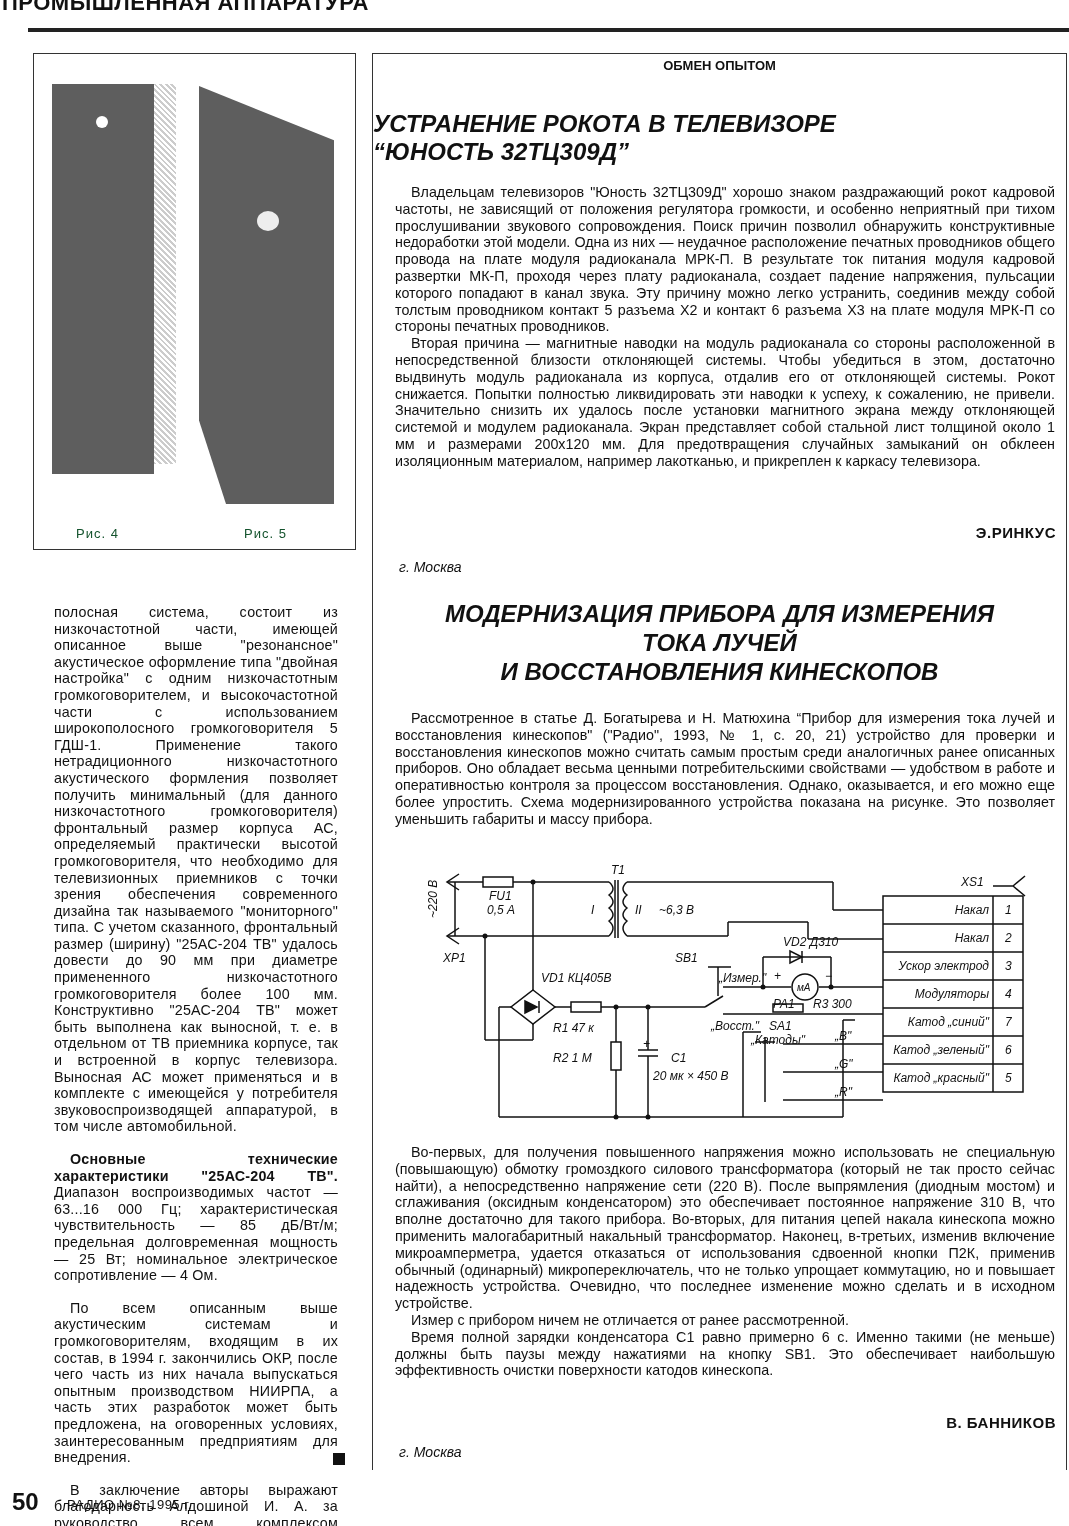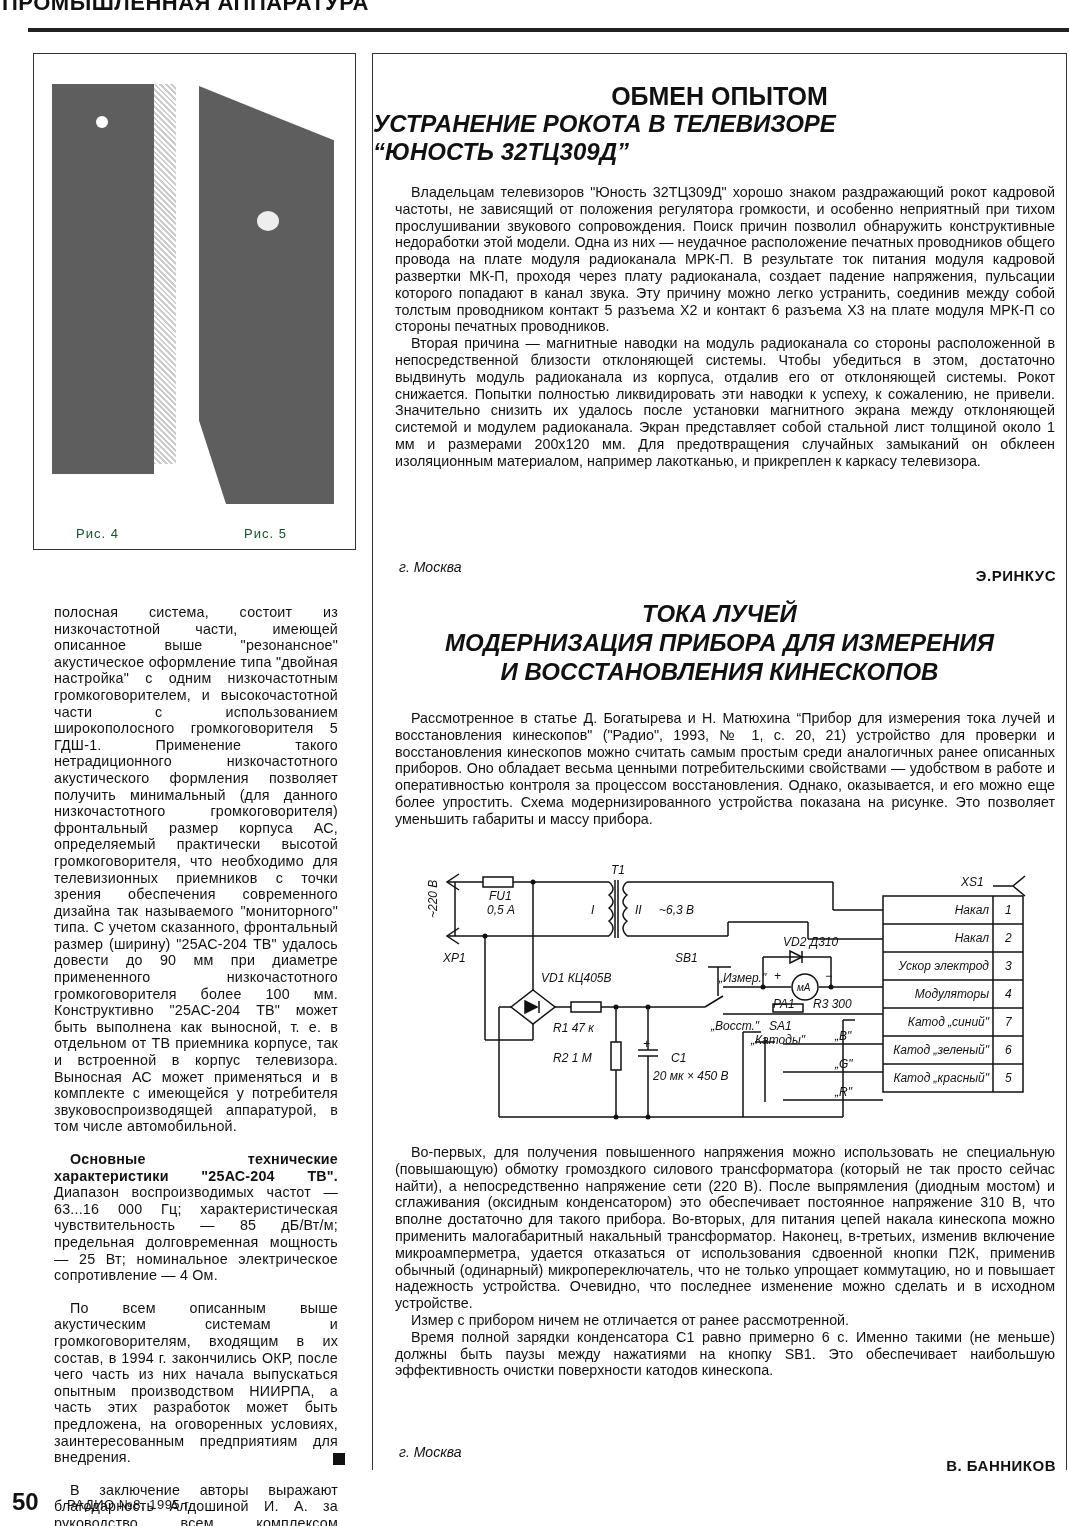--- a/index.html
+++ b/index.html
@@ -20,7 +20,7 @@
   .footer-mag { position: absolute; left: 67px; top: 1497px; font-size: 13px; letter-spacing: 0.5px; }
 
   .right-box { position: absolute; left: 372px; top: 53px; width: 693px; height: 1416px; border-left: 1.5px solid #333; border-right: 1.5px solid #333; border-top: 1.5px solid #333; }
-  .rubric { position: absolute; left: 0; width: 100%; top: 28px; text-align: center; font-size: 25px; font-weight: bold; }
+  .rubric { position: absolute; left: 0; width: 100%; top: 4px; text-align: center; font-size: 13px; font-weight: bold; }
   .title1 { position: absolute; left: 0; width: 100%; top: 56px; font-size: 24px; font-weight: bold; font-style: italic; line-height: 28px; }
   .body-text { position: absolute; left: 22px; width: 660px; font-size: 14.3px; line-height: 16.8px; text-align: justify; }
   .body-text p { margin: 0; text-indent: 16px; }

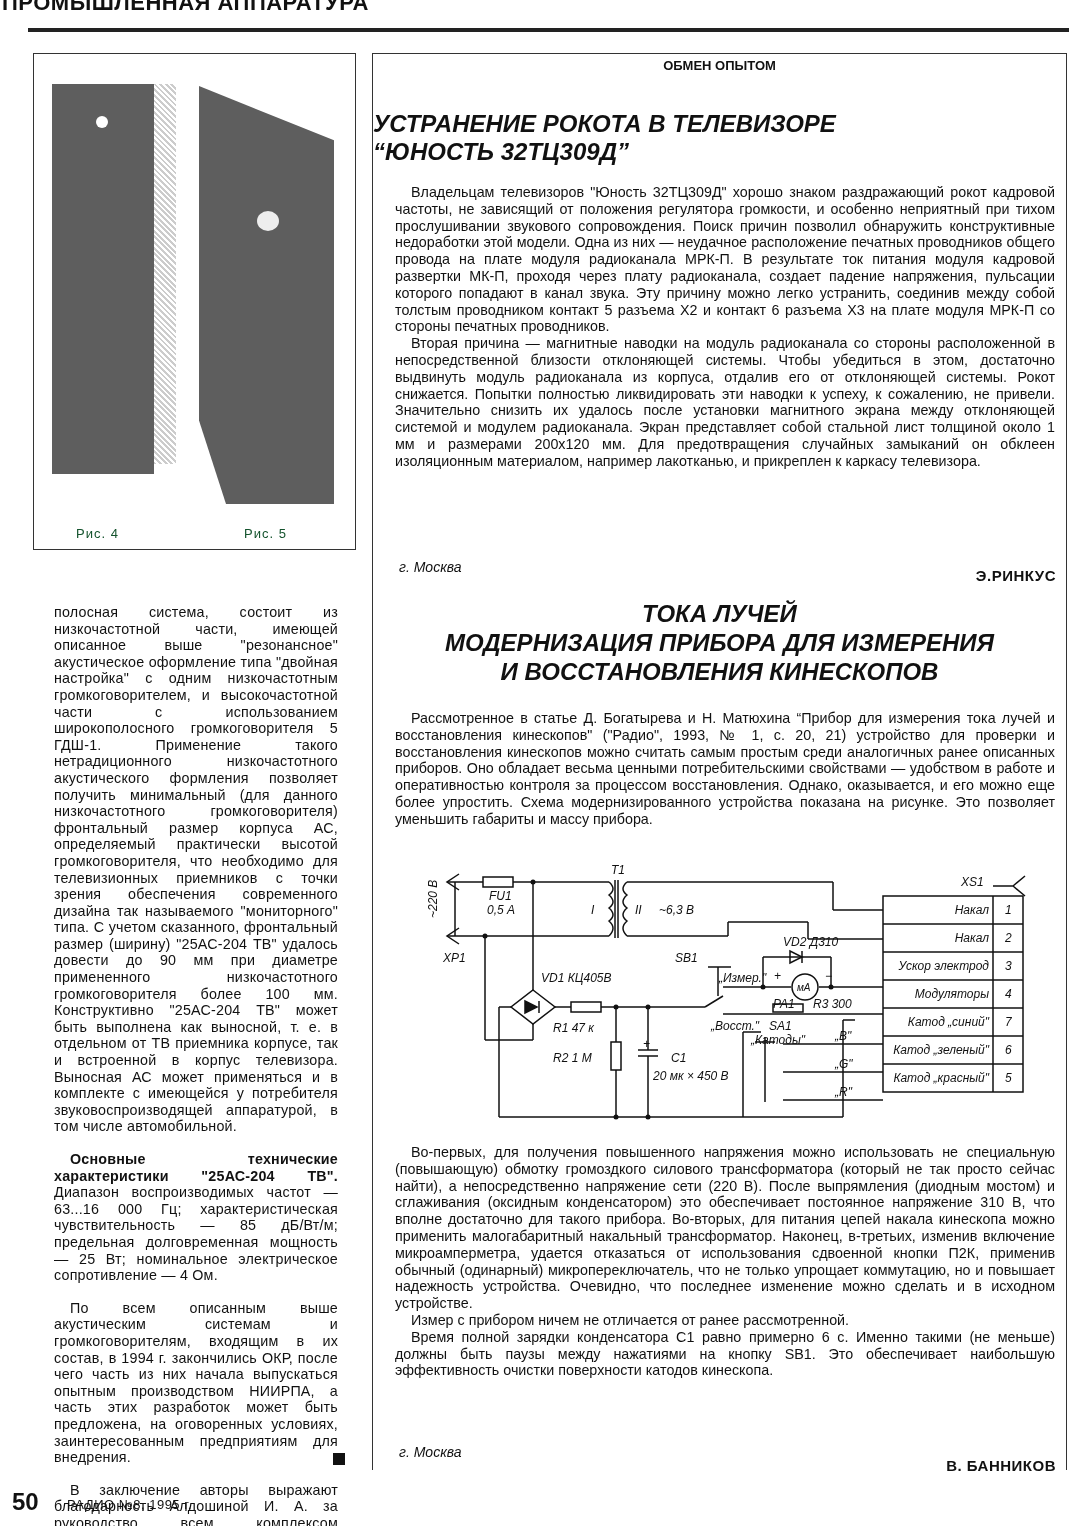--- a/index.html
+++ b/index.html
@@ -24,7 +24,7 @@
   .title1 { position: absolute; left: 0; width: 100%; top: 56px; font-size: 24px; font-weight: bold; font-style: italic; line-height: 28px; }
   .body-text { position: absolute; left: 22px; width: 660px; font-size: 14.3px; line-height: 16.8px; text-align: justify; }
   .body-text p { margin: 0; text-indent: 16px; }
-  .author { position: absolute; right: 10px; font-size: 15px; font-weight: bold; letter-spacing: 0.5px; margin-top: 43px; }
+  .author { position: absolute; right: 10px; font-size: 15px; font-weight: bold; letter-spacing: 0.5px; }
   .city { position: absolute; left: 26px; font-size: 14px; font-style: italic; }
   .title2 { position: absolute; left: 0; width: 100%; top: 545px; text-align: center; font-size: 24px; font-weight: bold; font-style: italic; line-height: 29px; }
 

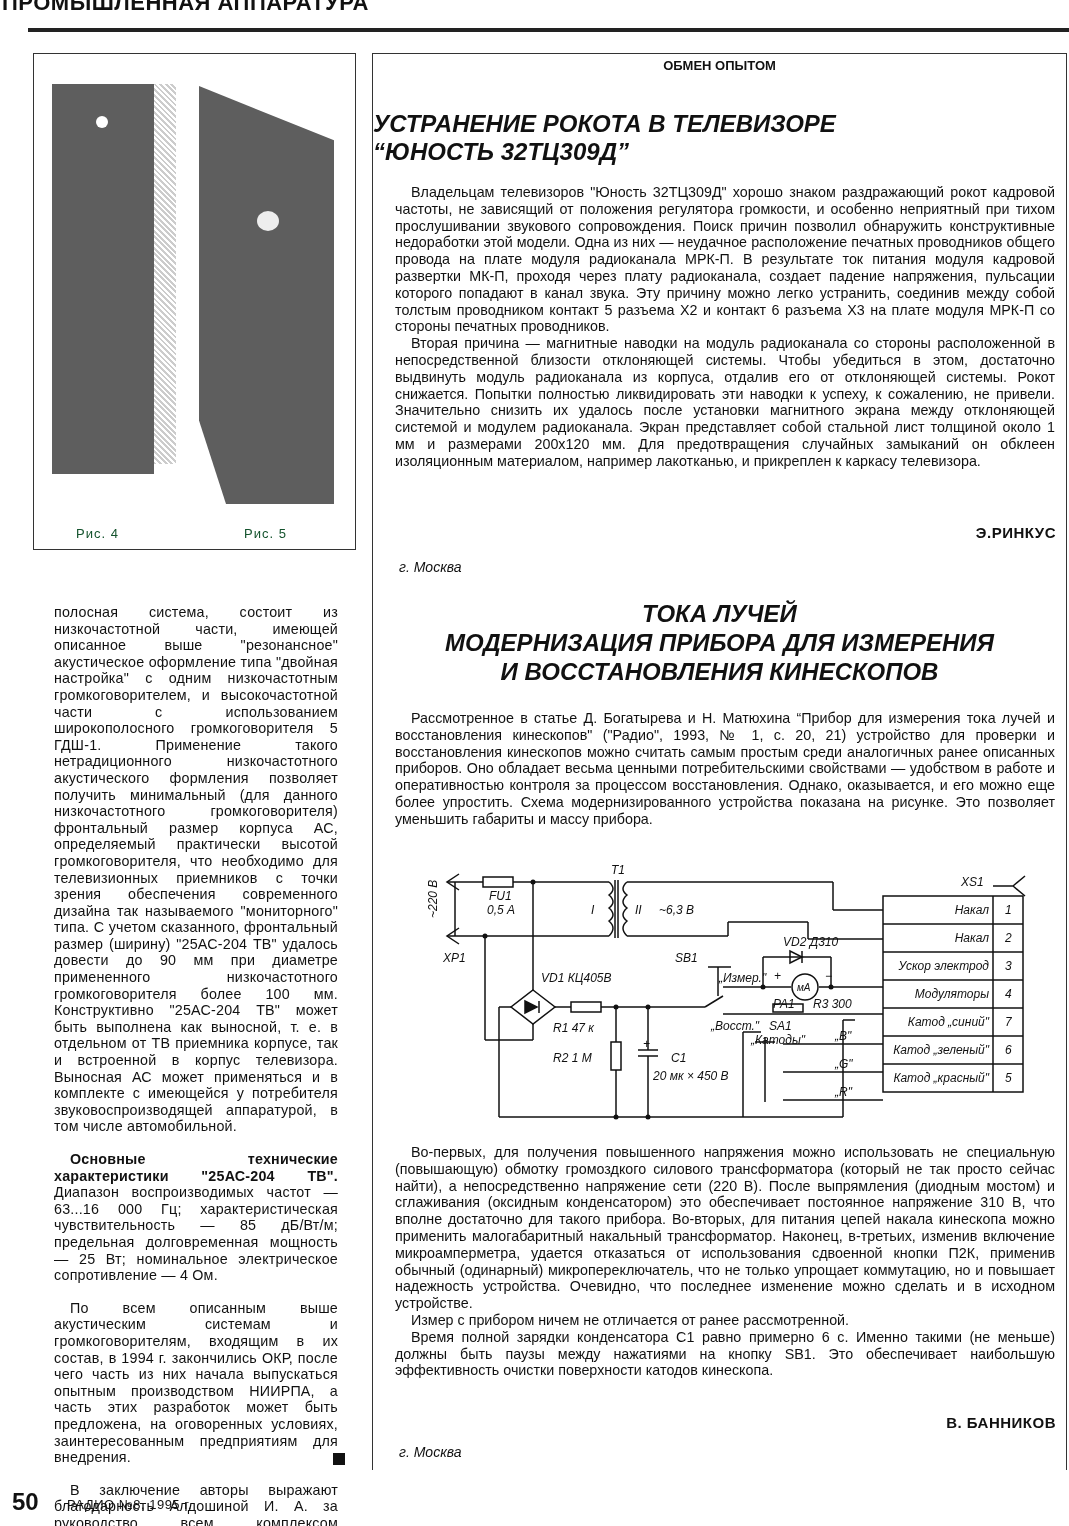--- a/index.html
+++ b/index.html
@@ -74,8 +74,8 @@
   <div class="city" style="top:505px;">г. Москва</div>
 
   <div class="title2">
+    <div>МОДЕРНИЗАЦИЯ ПРИБОРА ДЛЯ ИЗМЕРЕНИЯ</div>
     <div>ТОКА ЛУЧЕЙ</div>
-    <div>МОДЕРНИЗАЦИЯ ПРИБОРА ДЛЯ ИЗМЕРЕНИЯ</div>
     <div>И ВОССТАНОВЛЕНИЯ КИНЕСКОПОВ</div>
   </div>
   <div class="body-text" style="top:656px;">

